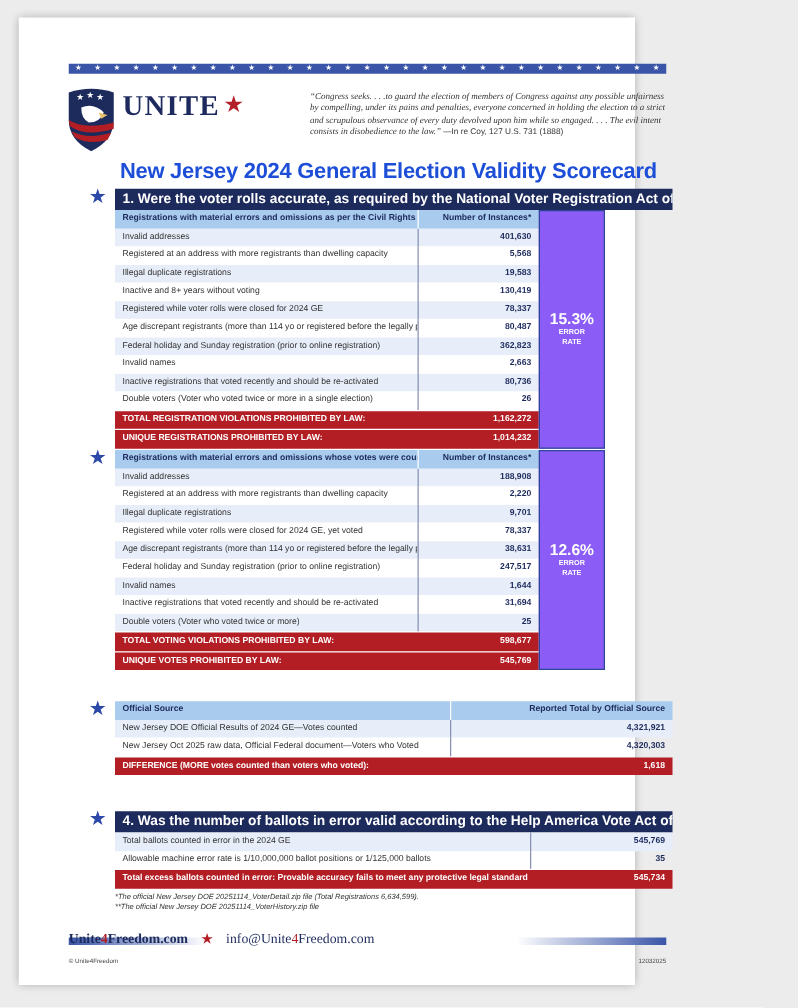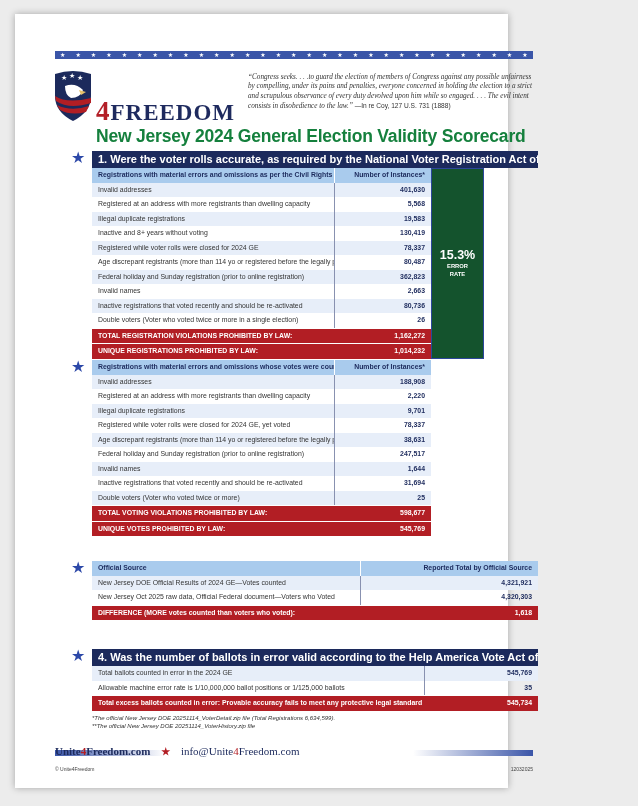--- a/index.html
+++ b/index.html
@@ -187,6 +187,7 @@
       <text x="16" y="10" fill="#fff" font-size="7">★</text>
       <text x="24" y="12" fill="#fff" font-size="7">★</text>
     </svg>
+    <div class="word1"><span style="text-transform:uppercase;">Unite</span><span class="star">★</span></div>
     <div class="word2"><span class="four">4</span><span style="text-transform:uppercase;">Freedom</span></div>
   </div>
 

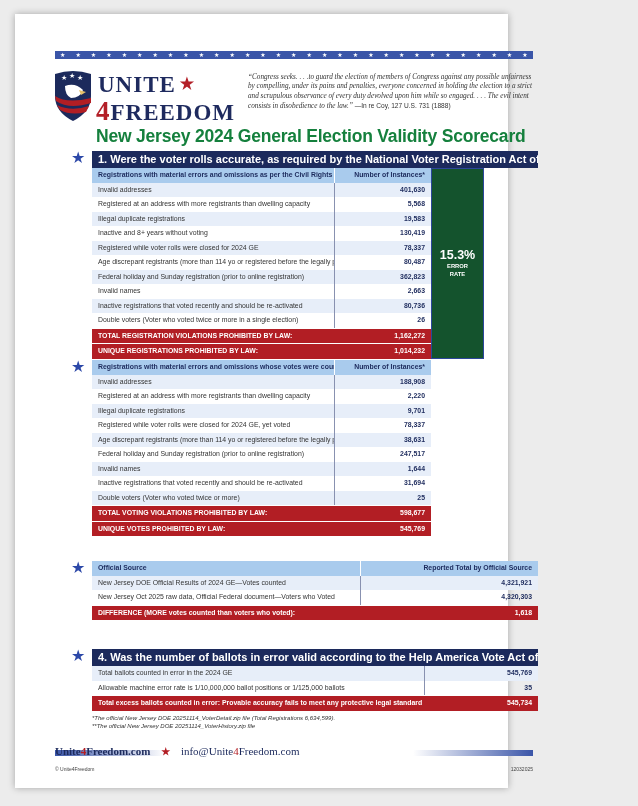--- a/index.html
+++ b/index.html
@@ -188,7 +188,6 @@
       <text x="24" y="12" fill="#fff" font-size="7">★</text>
     </svg>
     <div class="word1"><span style="text-transform:uppercase;">Unite</span><span class="star">★</span></div>
-    <div class="word2"><span class="four">4</span><span style="text-transform:uppercase;">Freedom</span></div>
   </div>
 
   <div class="quote">

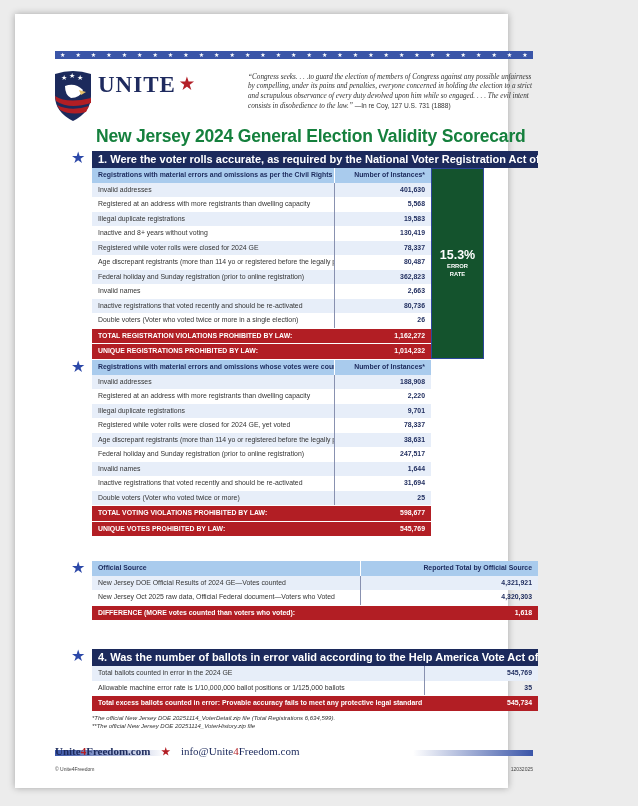--- a/index.html
+++ b/index.html
@@ -70,7 +70,7 @@
 
   .title {
     position: absolute; left: 96px; top: 126px;
-    font-size: 17.5px; font-weight: bold; color: #15803d;
+    font-size: 17.5px; font-weight: bold; color: #1d4ed8;
     white-space: nowrap; letter-spacing: -0.2px;
   }
 

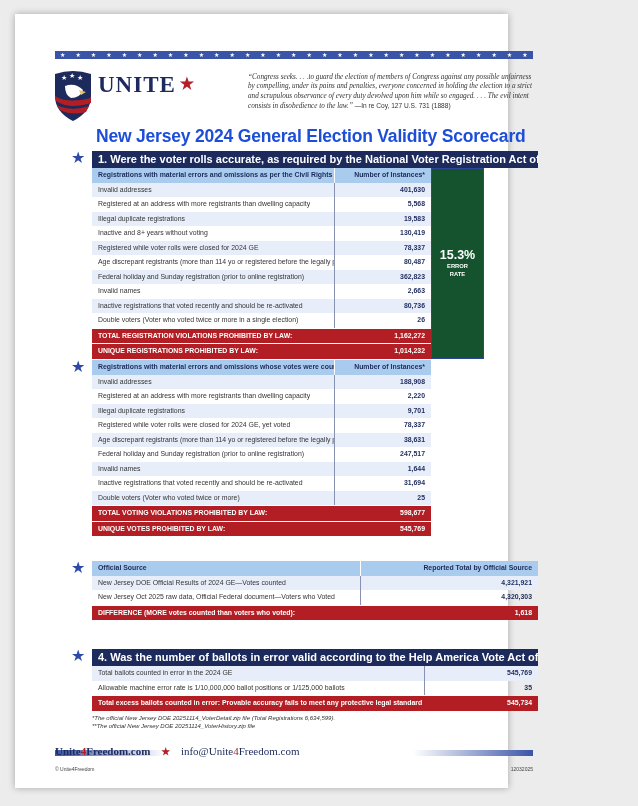--- a/index.html
+++ b/index.html
@@ -98,7 +98,7 @@
   .grid .tbl { width: 339px; }
   .grid .tbl .val { width: 97px; }
   .rate {
-    width: 53px; margin-left: 0; background: #14532d; color: #fff; text-align: center;
+    width: 53px; margin-left: 0; background: #8b5cf6; color: #fff; text-align: center;
     display: flex; flex-direction: column; justify-content: center; border: 1px solid #2c469a;
   }
   .rate .pct { font-size: 12.5px; font-weight: bold; line-height: 14px; }

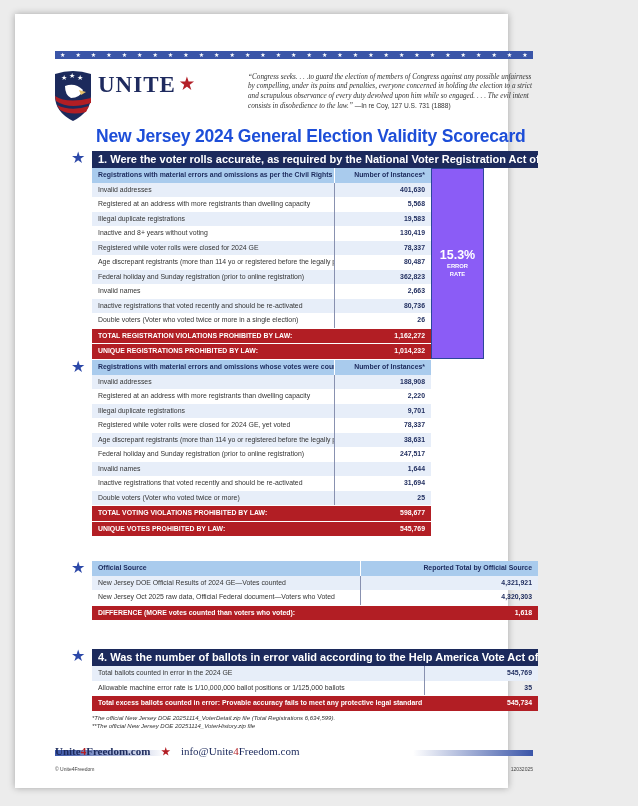--- a/index.html
+++ b/index.html
@@ -316,6 +316,11 @@
             <div class="val">545,769</div>
           </div>
         </div>
+      <div class="rate">
+        <div class="pct">12.6%</div>
+        <div class="lab">ERROR</div>
+        <div class="lab">RATE</div>
+      </div>
     </div>
   </div>
 

